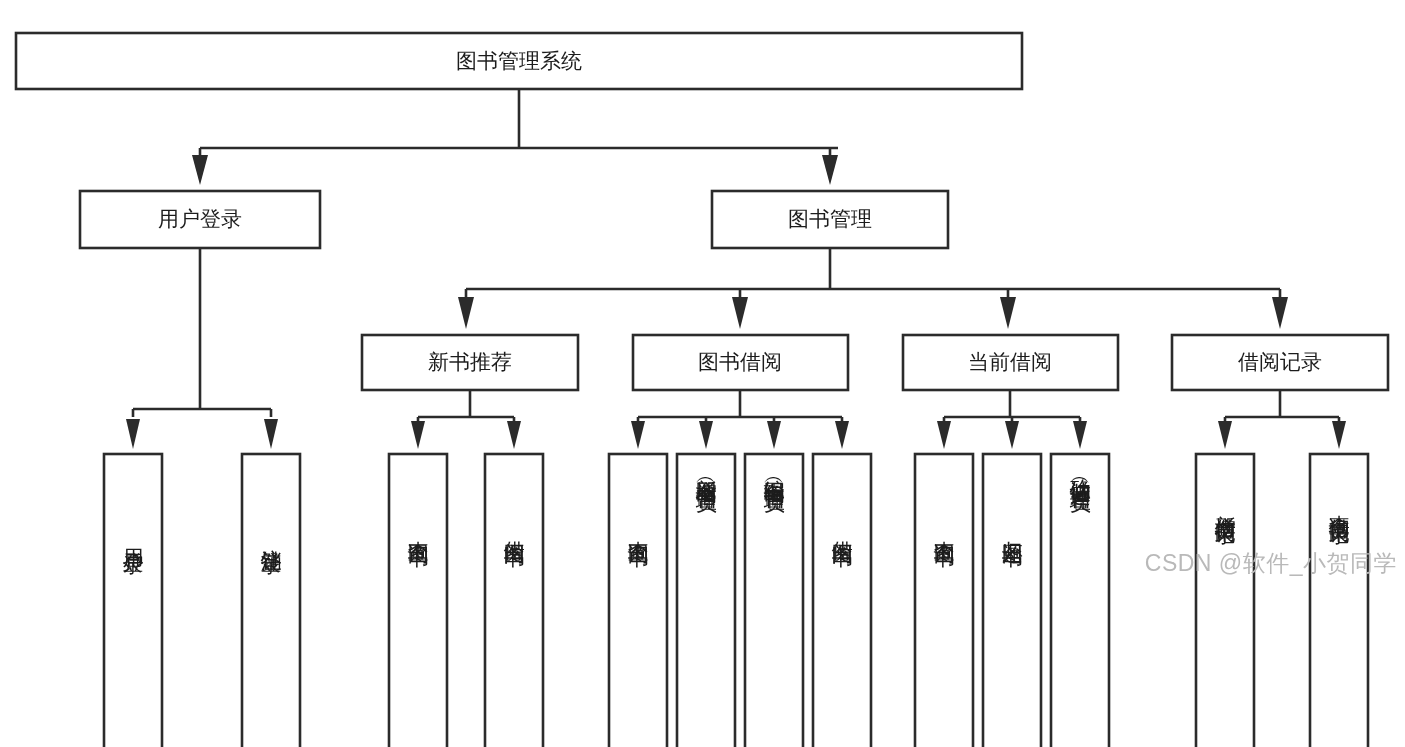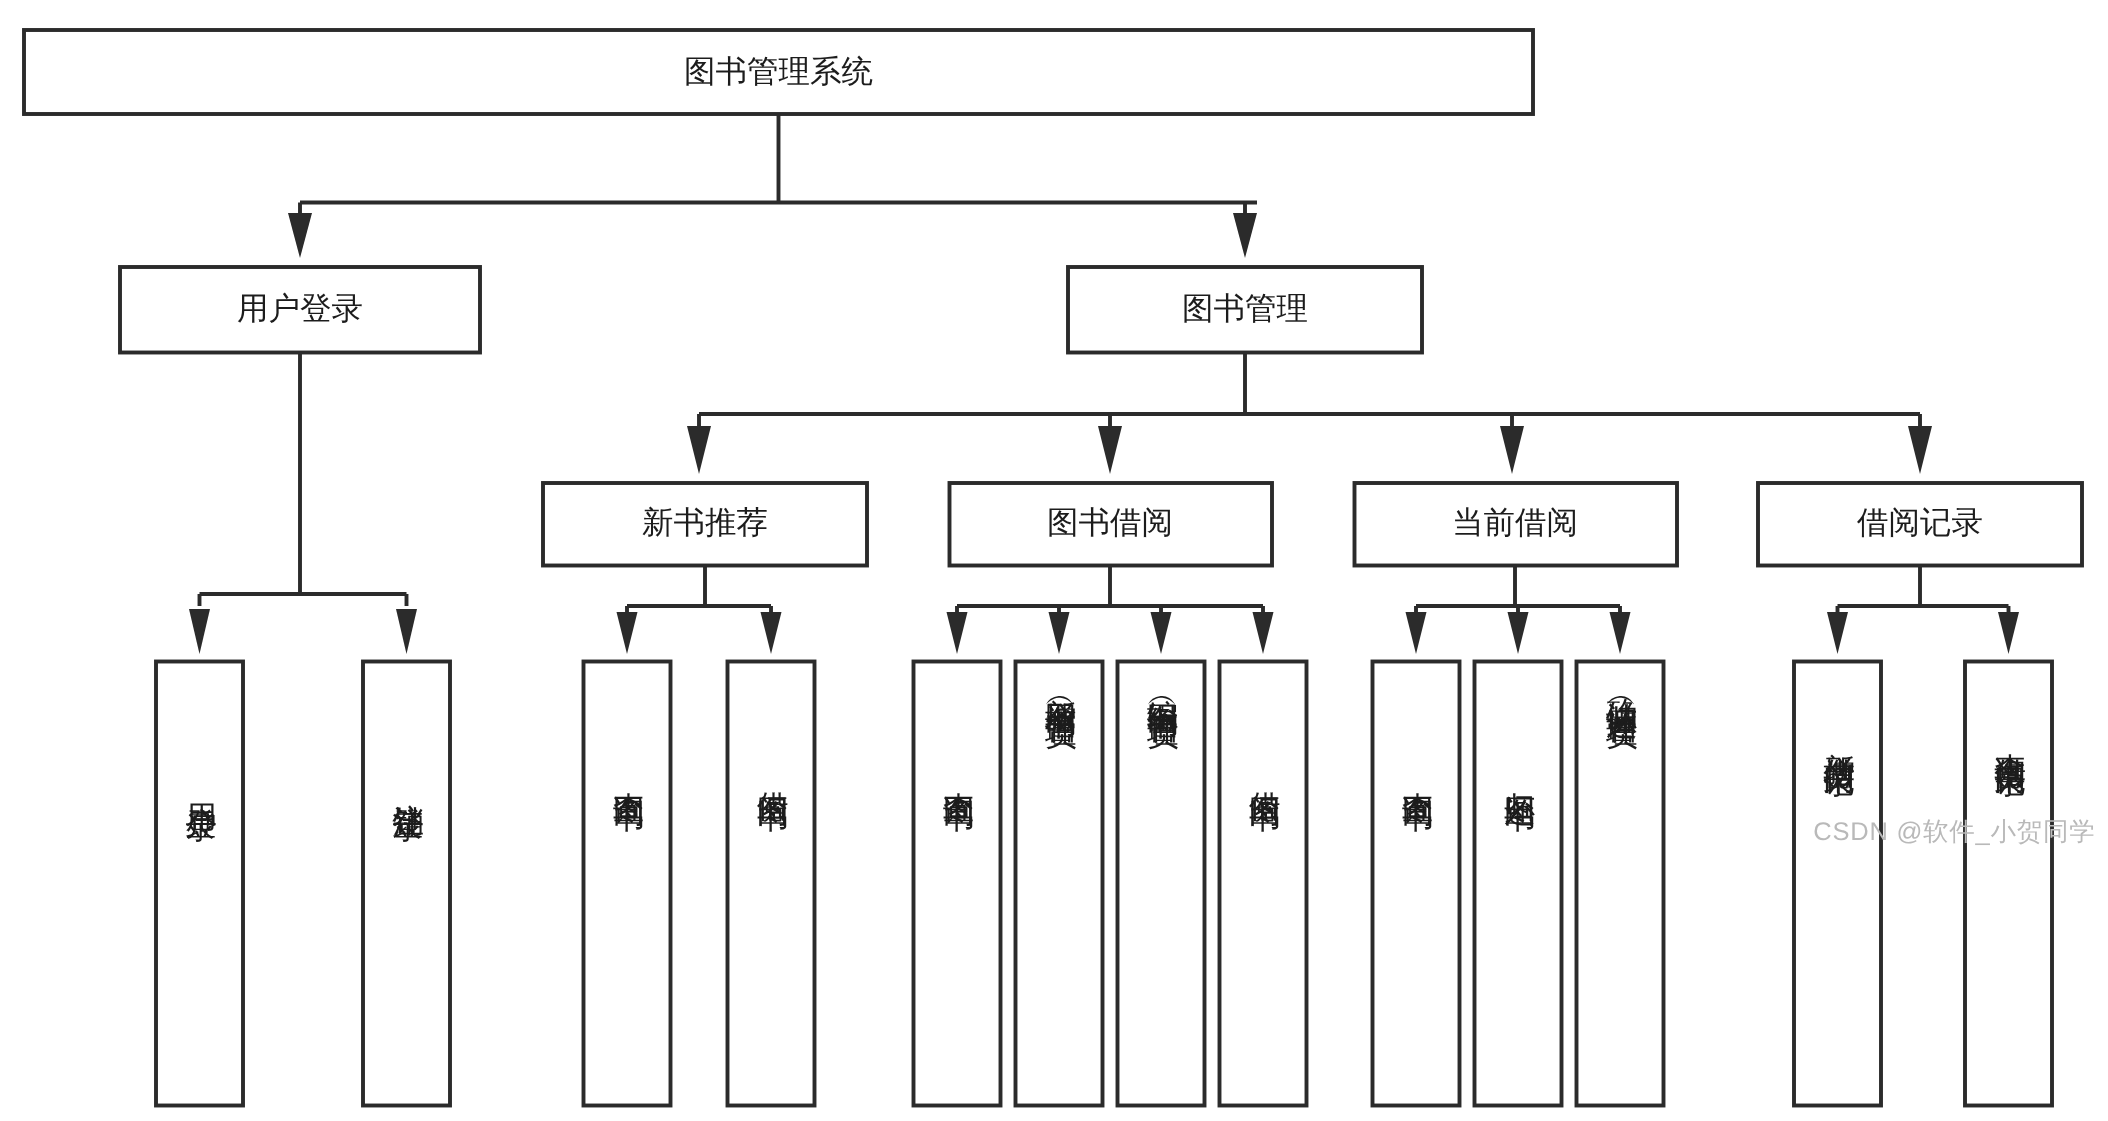--- a/index.html
+++ b/index.html
@@ -17,7 +17,7 @@
   #diagram-root {
     position: absolute;
     left: 0;
-    top: 4px;
+    top: 17px;
     width: 1405px;
     height: 566px;
   }

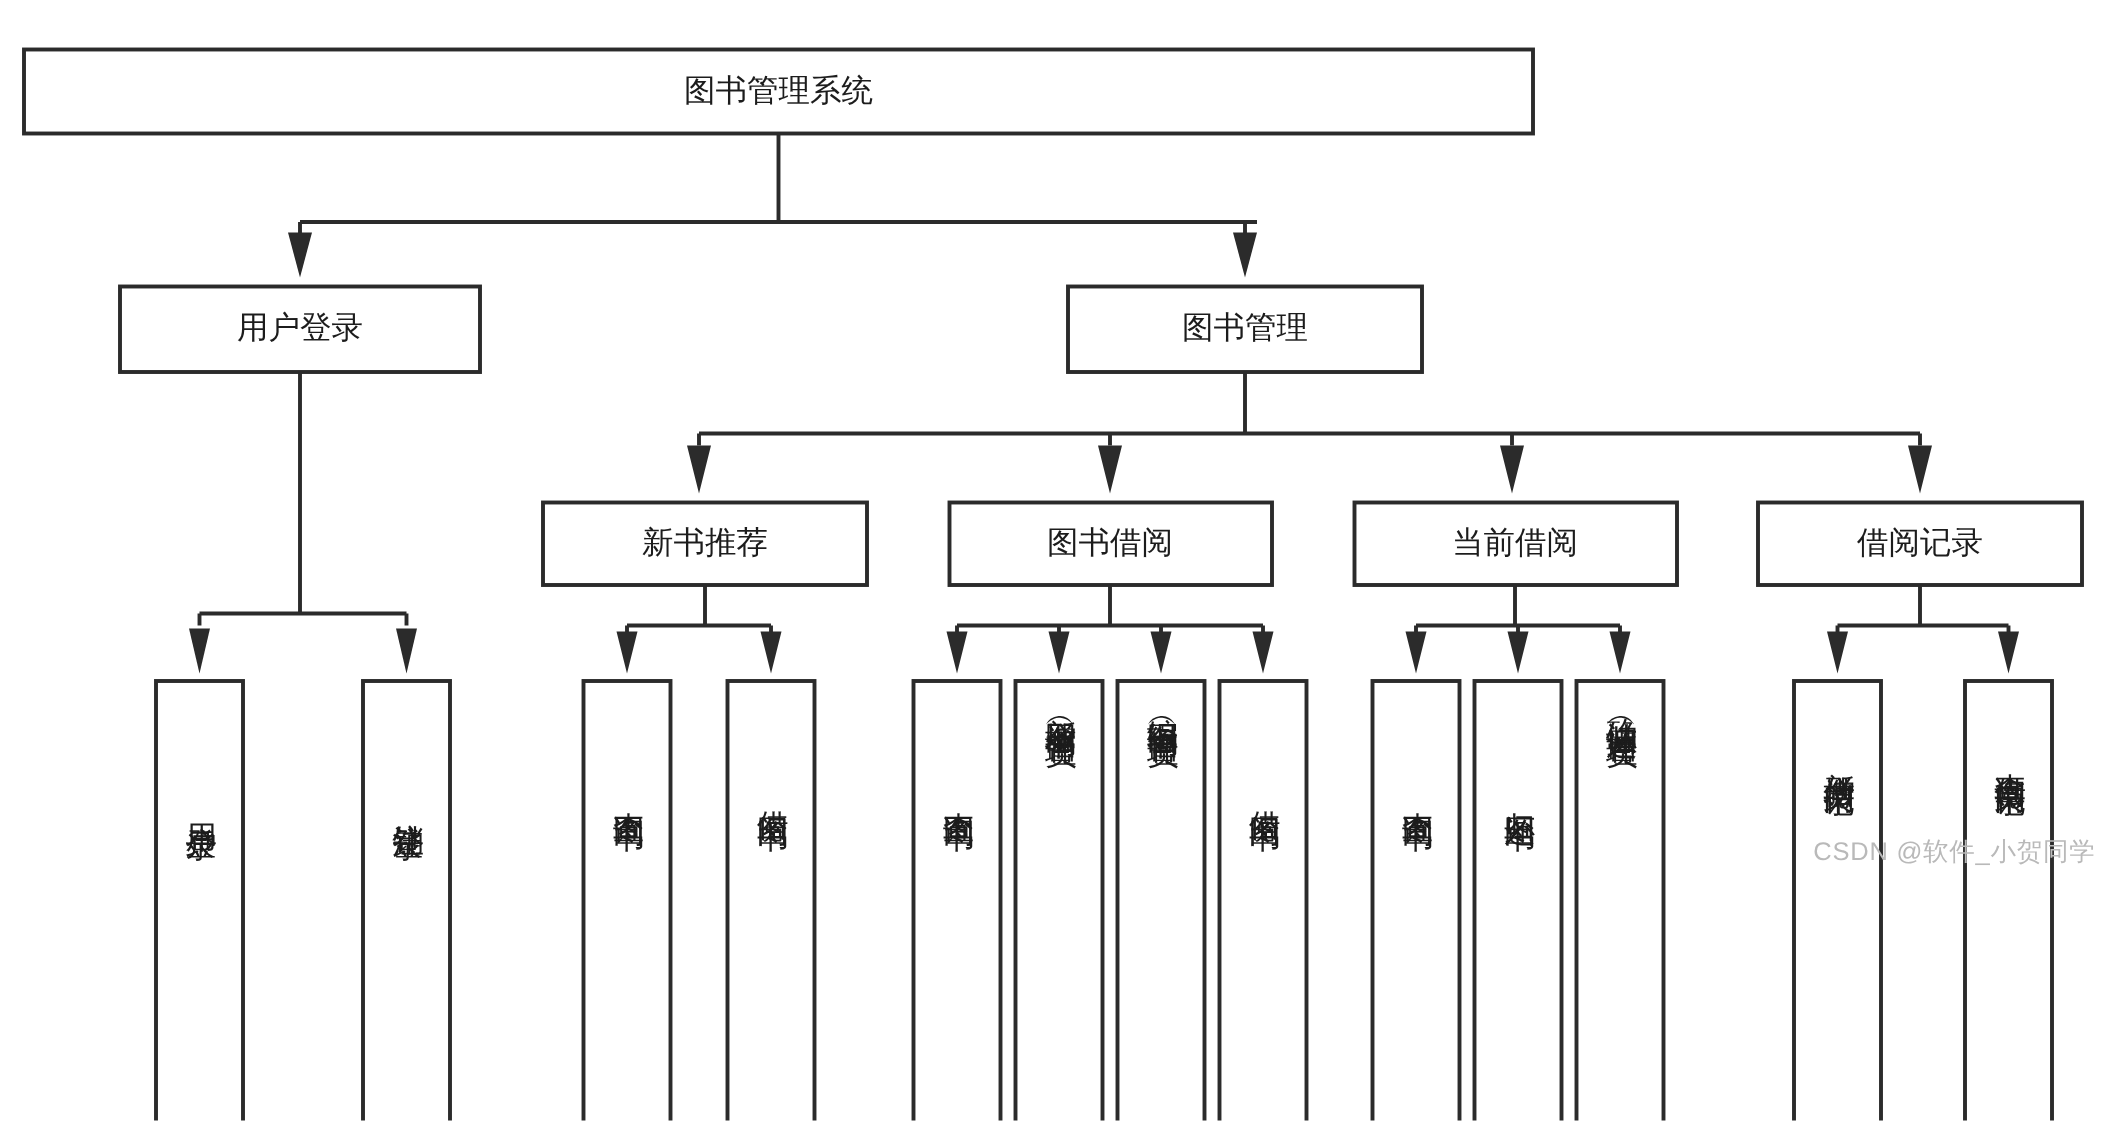--- a/index.html
+++ b/index.html
@@ -71,7 +71,7 @@
     right: 8px;
     bottom: 4px;
     font-family: "Liberation Sans", "DejaVu Sans", sans-serif;
-    font-size: 17px;
+    font-size: 23px;
     color: #b9b9b9;
     letter-spacing: 0.5px;
     user-select: none;

